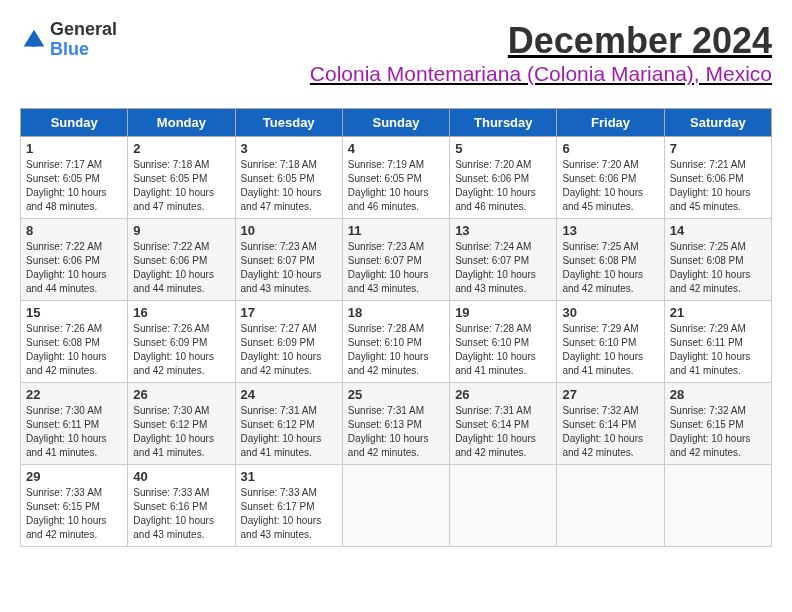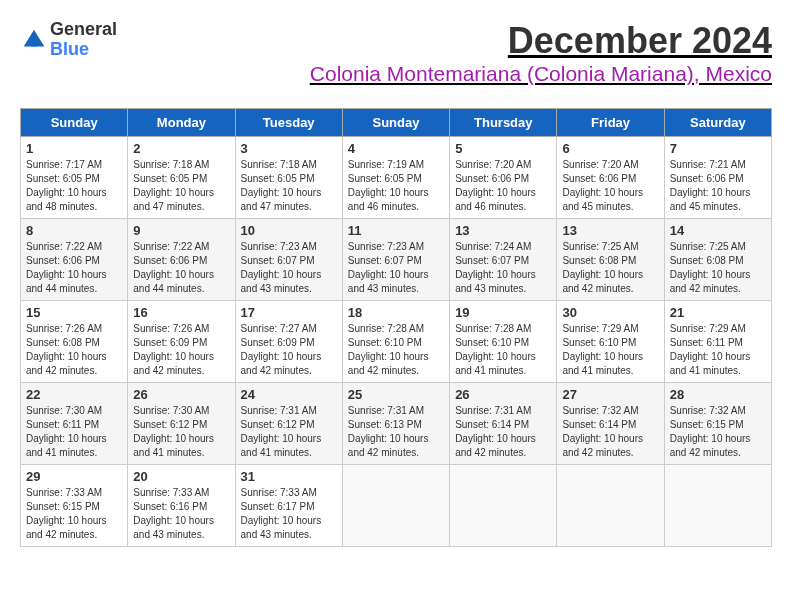--- a/index.html
+++ b/index.html
@@ -391,7 +391,7 @@
         </div>
       </td>
         <td>
-        <span class="day-num">20</span>
+        <span class="day-num">40</span>
         <div class="day-info">
           <span>Sunrise: 7:33 AM</span><br>
           <span>Sunset: 6:16 PM</span><br>

